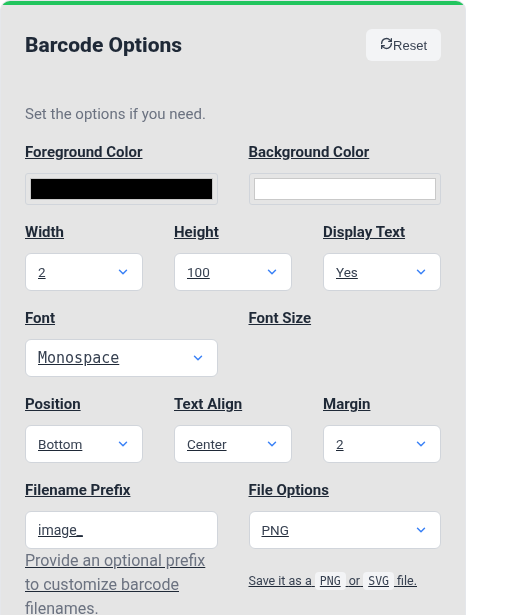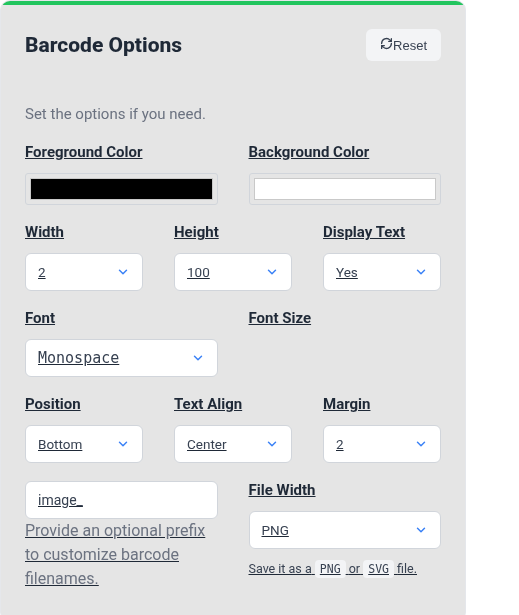--- a/index.html
+++ b/index.html
@@ -235,6 +235,7 @@
 
     <div class="grid row-2">
       <div class="field">
+        <div class="label">Filename Prefix</div>
         <div class="text-input">
           <input type="text" value="image_" style="">
         </div>

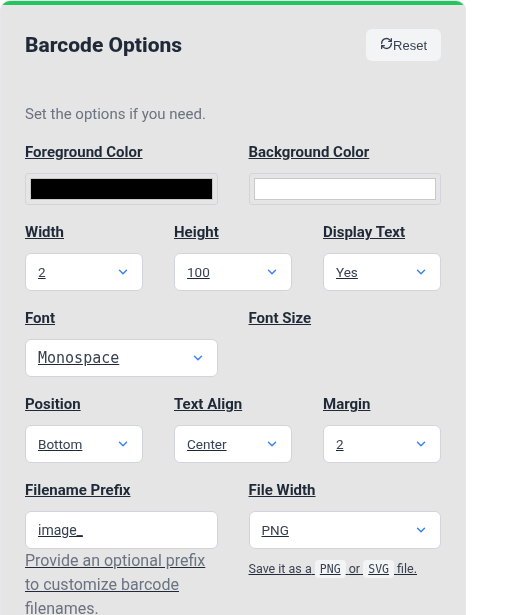--- a/index.html
+++ b/index.html
@@ -242,7 +242,7 @@
         <div class="help">Provide an optional prefix to customize barcode filenames.</div>
       </div>
       <div class="field">
-        <div class="label">File Width</div>
+        <div class="label">File Options</div>
         <div class="select">
           <span class="val">PNG</span>
           <svg class="chevron" viewBox="0 0 24 24" fill="none" stroke="currentColor" stroke-width="2.5" stroke-linecap="round" stroke-linejoin="round">

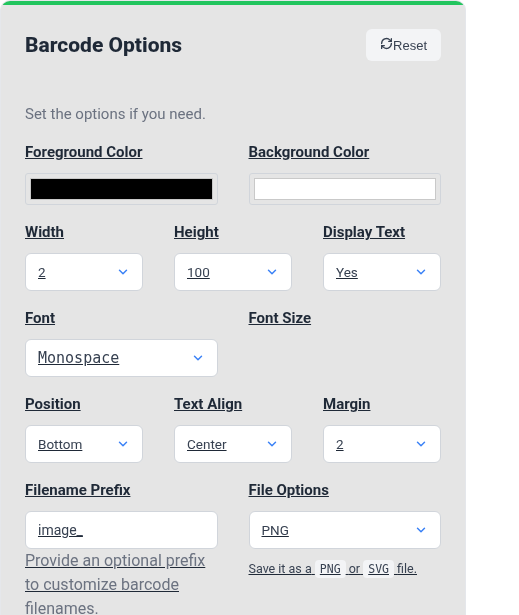--- a/index.html
+++ b/index.html
@@ -108,7 +108,7 @@
   .format-note {
     font-size: 12.5px;
     color: #374151;
-    margin-top: 12px;
+    margin-top: 24px;
   }
   .code-chip {
     background: #f3f4f6;

